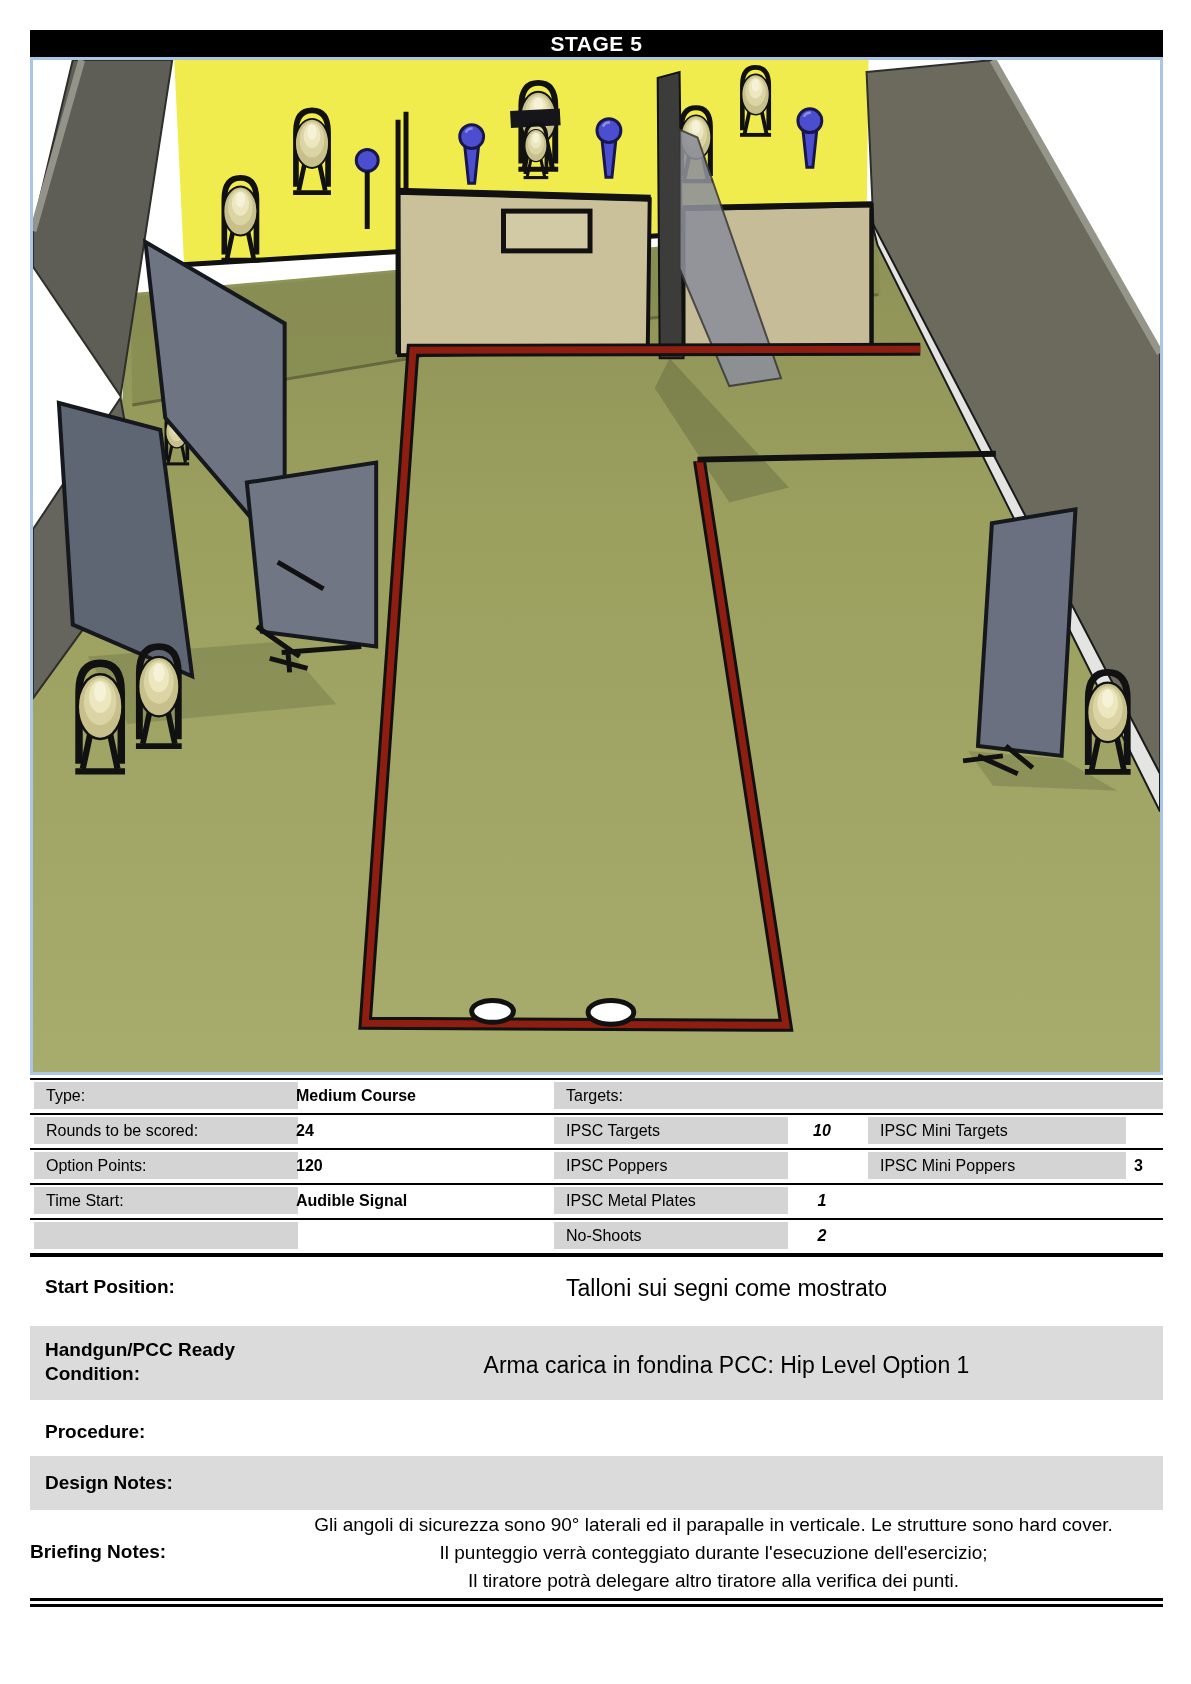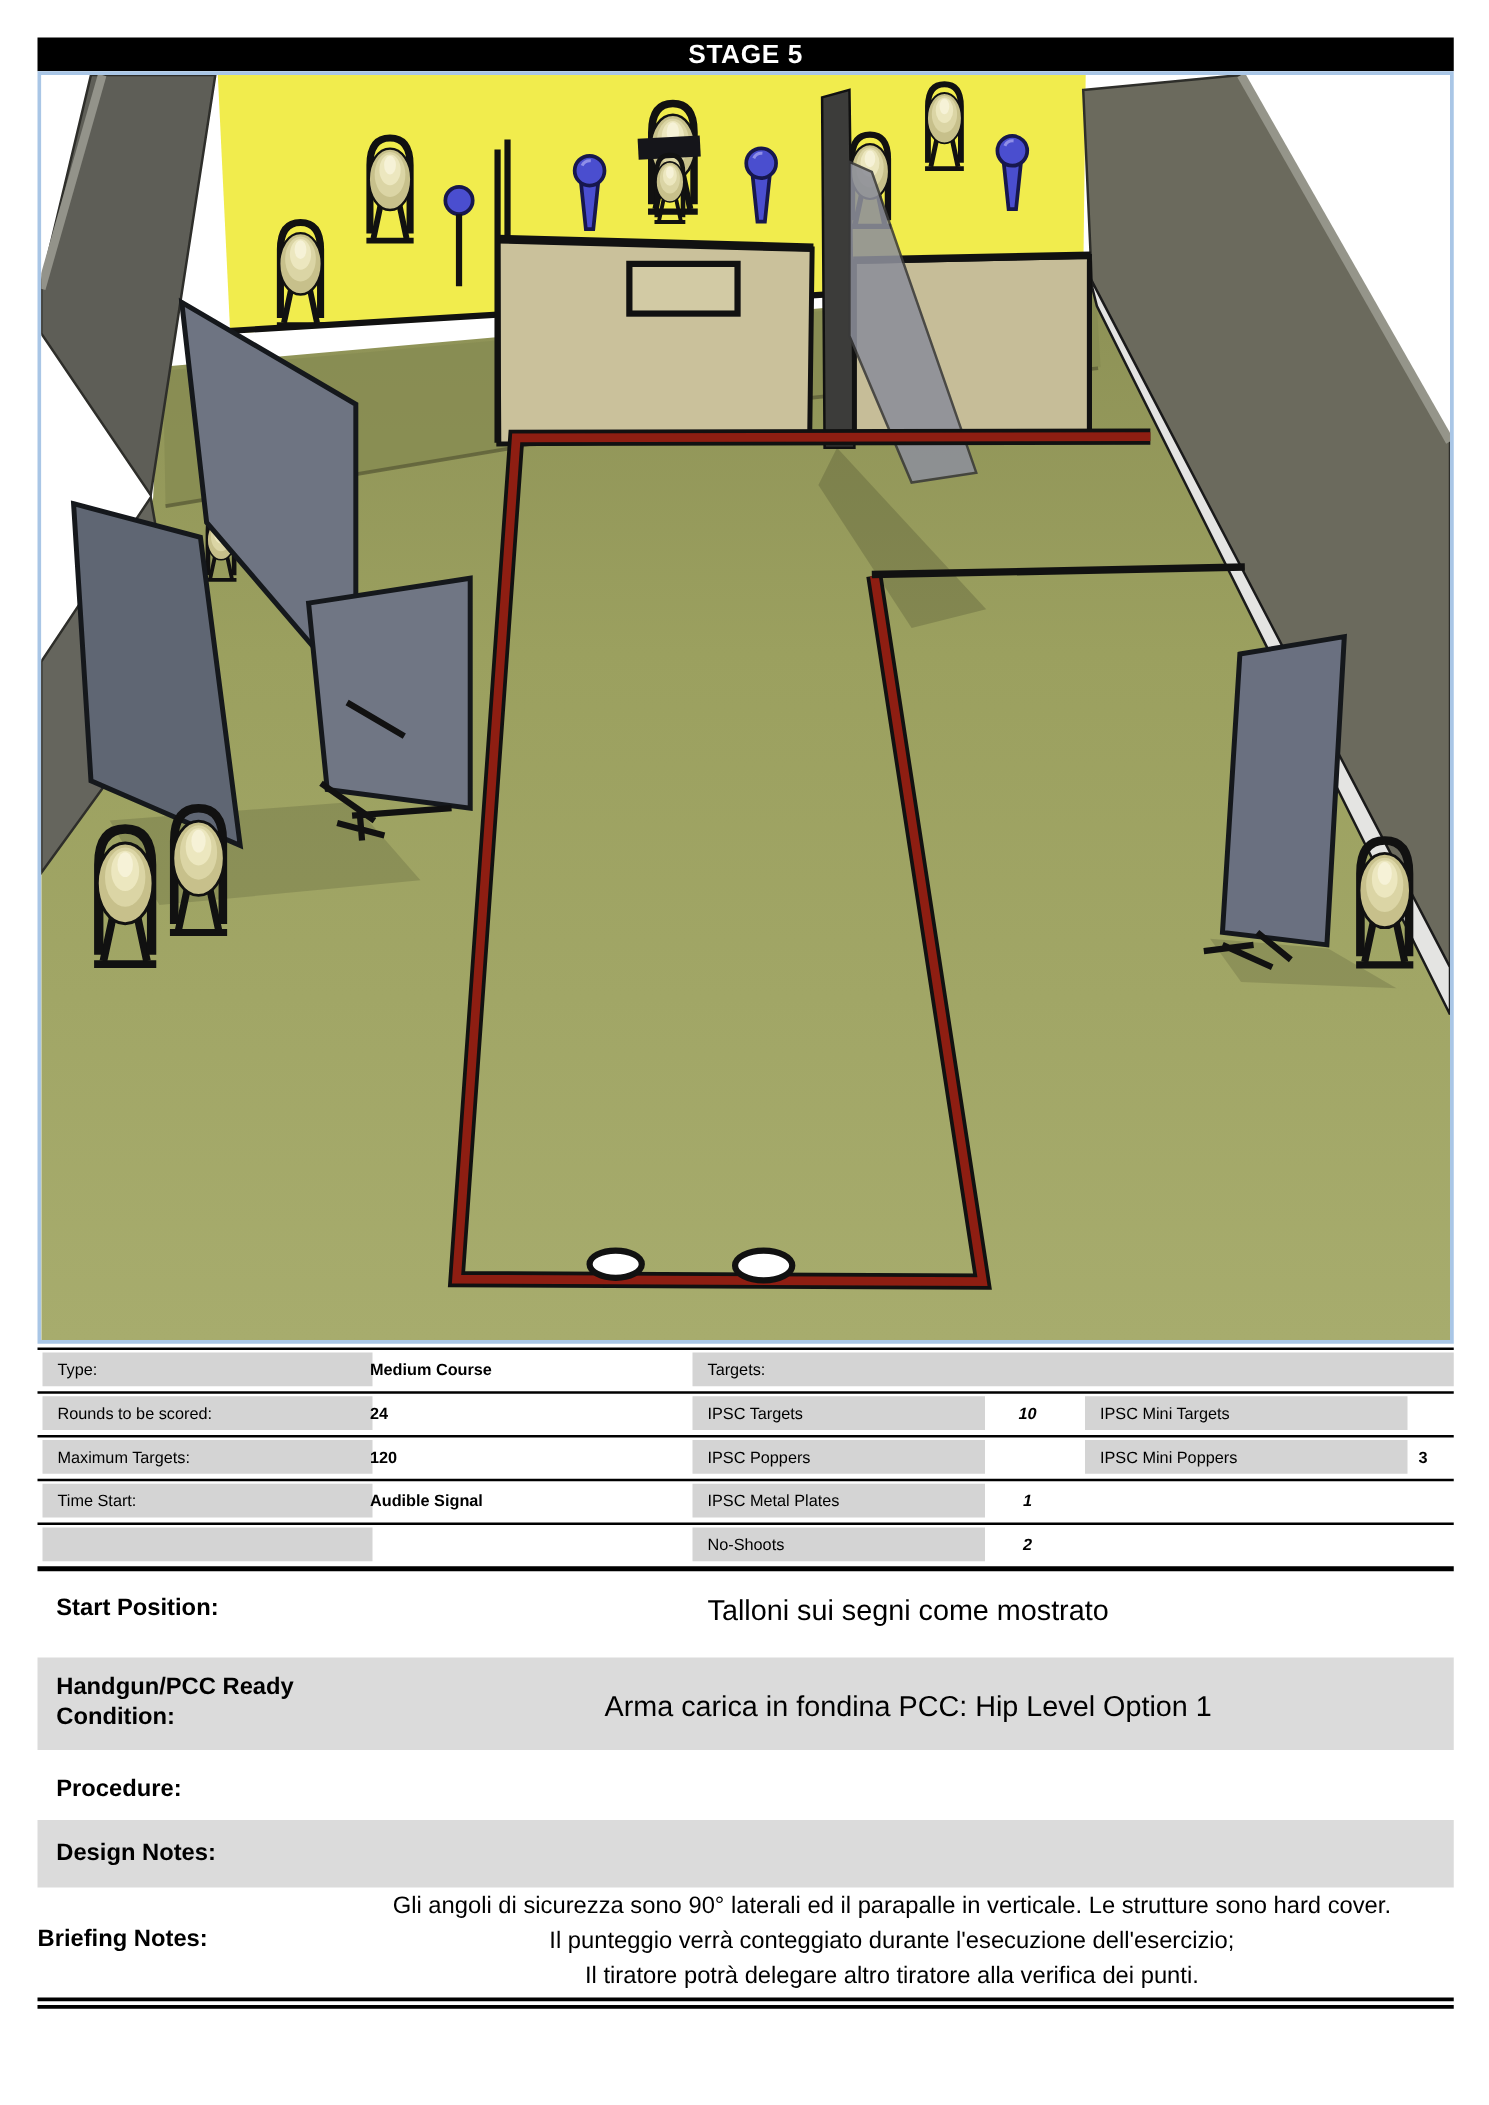--- a/index.html
+++ b/index.html
@@ -21,7 +21,7 @@
           border-bottom:4px solid #000;}
   .trow{position:relative;height:33px;border-bottom:2px solid #000;}
   .trow:last-child{border-bottom:none;}
-  .cell{position:absolute;top:2px;height:27px;font-size:13px;line-height:27px;
+  .cell{position:absolute;top:2px;height:27px;font-size:16px;line-height:27px;
         white-space:nowrap;overflow:hidden;}
   .gray{background:#d4d4d4;}
   .c1{left:4px;width:252px;padding-left:12px;}

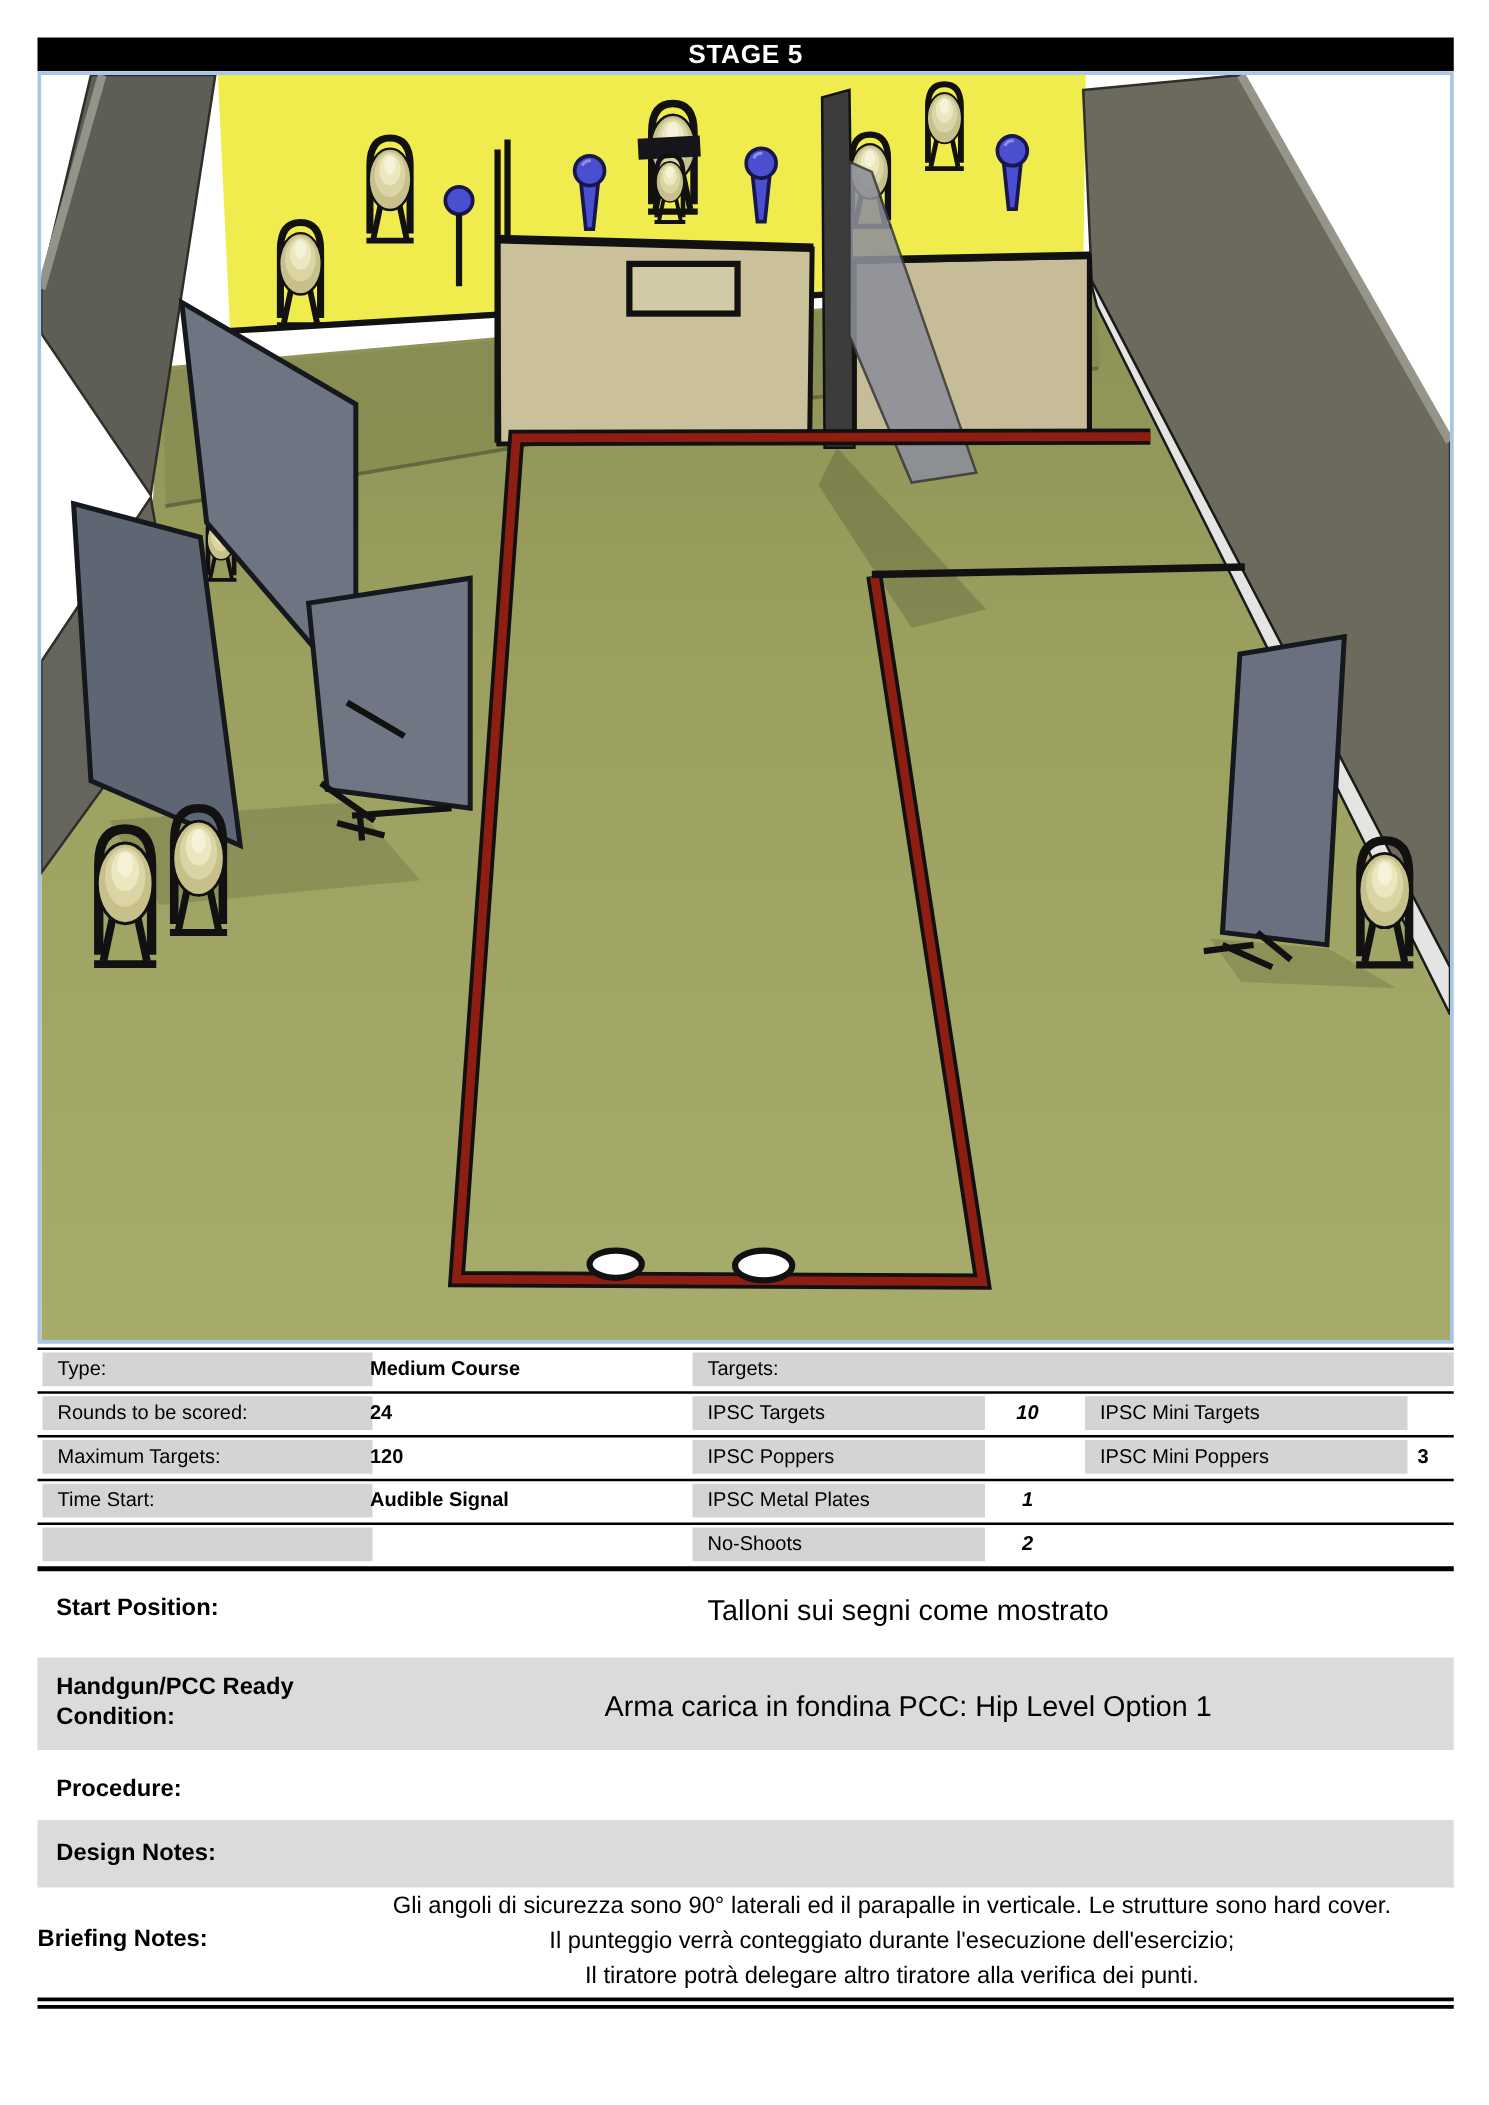--- a/index.html
+++ b/index.html
@@ -180,7 +180,7 @@
       <div class="cell c6"></div>
     </div>
     <div class="trow">
-      <div class="cell gray c1">Maximum Targets:</div>
+      <div class="cell gray c1">Option Points:</div>
       <div class="cell c2">120</div>
       <div class="cell gray c3">IPSC Poppers</div>
       <div class="cell c4"></div>

